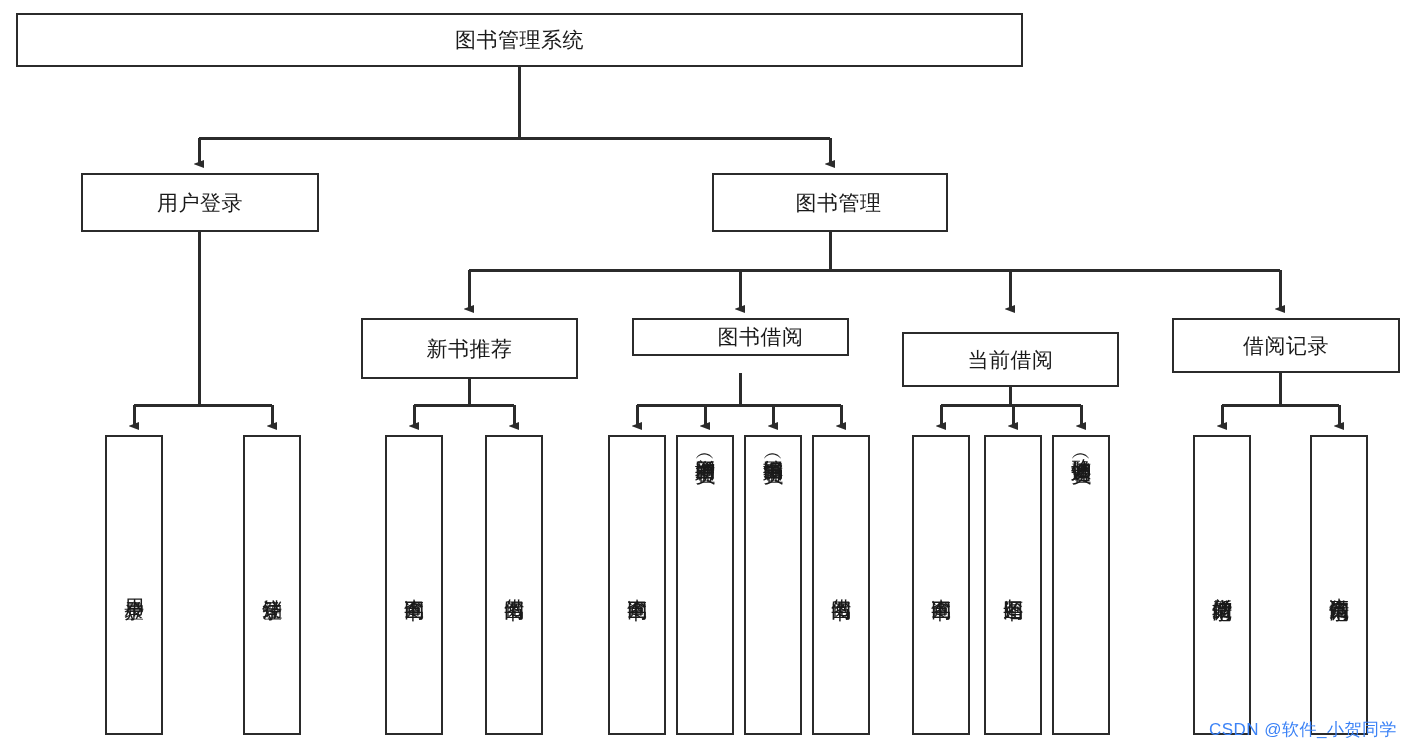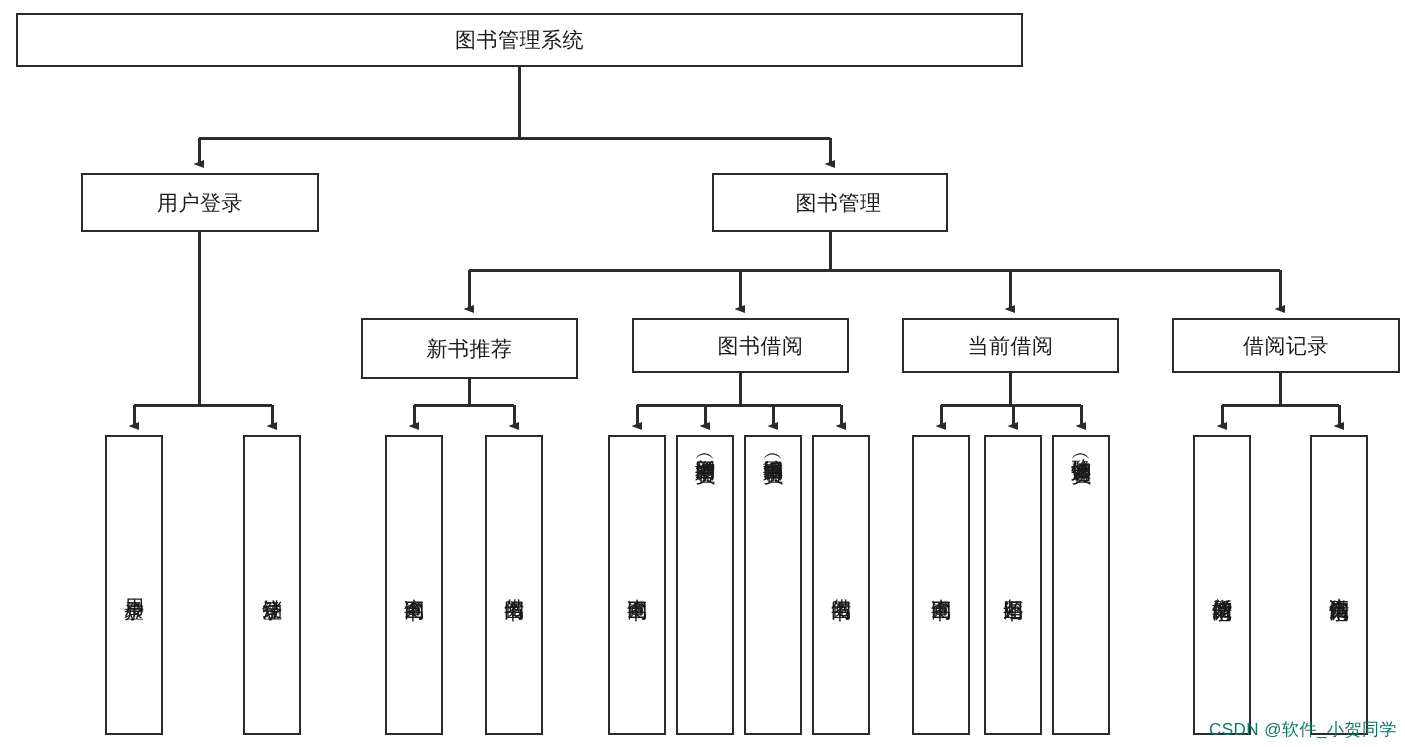--- a/index.html
+++ b/index.html
@@ -145,7 +145,7 @@
   <div class="node-box" id="node-l3-0" style="left: 361px; top: 318px; width: 217px; height: 61px;">
     <span class="node-label-h">新书推荐</span>
   </div>
-  <div class="node-box" id="node-l3-1" style="left: 632px; top: 318px; width: 217px; height: 55px; padding-left: 40px;">
+  <div class="node-box" id="node-l3-1" style="left: 632px; top: 318px; width: 217px; height: 38px; padding-left: 40px;">
     <span class="node-label-h">图书借阅</span>
   </div>
   <div class="node-box" id="node-l3-2" style="left: 902px; top: 318px; width: 217px; height: 55px;">

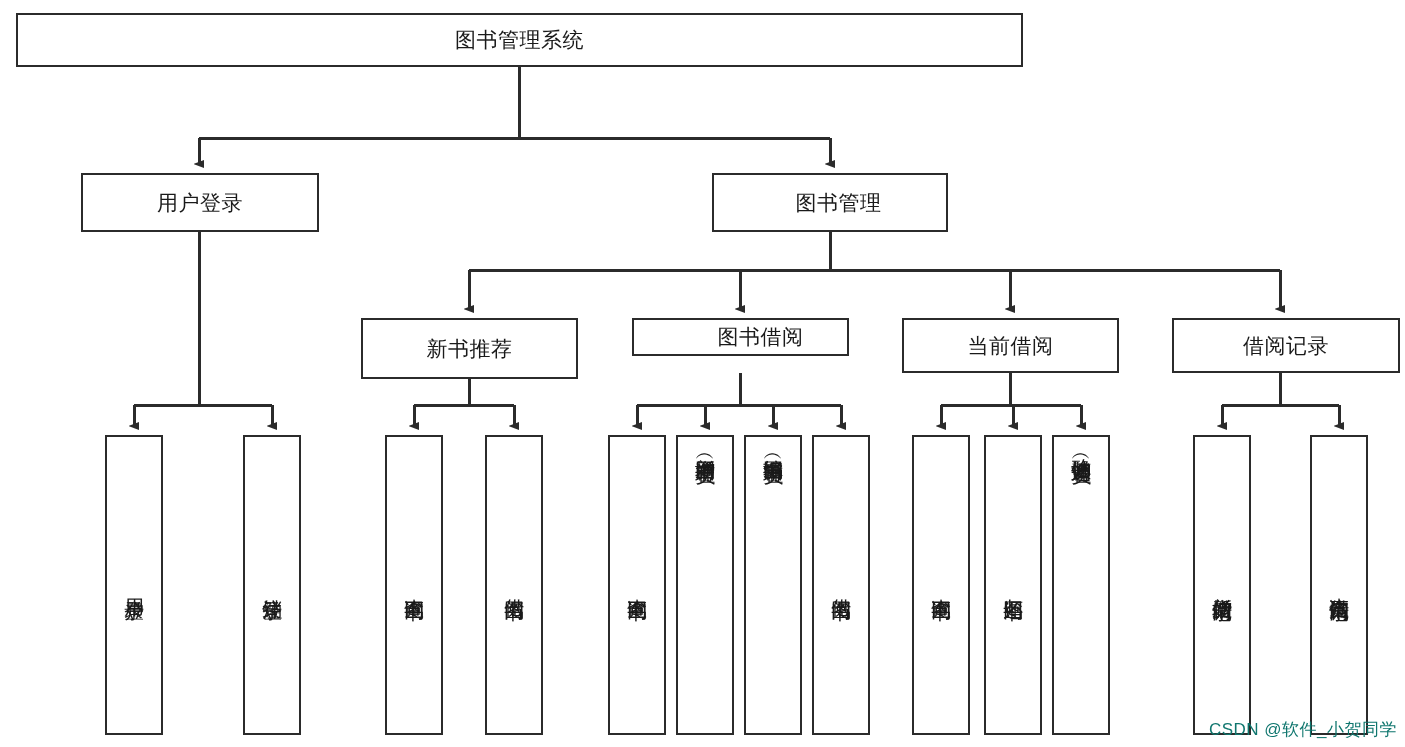--- a/index.html
+++ b/index.html
@@ -148,7 +148,7 @@
   <div class="node-box" id="node-l3-1" style="left: 632px; top: 318px; width: 217px; height: 38px; padding-left: 40px;">
     <span class="node-label-h">图书借阅</span>
   </div>
-  <div class="node-box" id="node-l3-2" style="left: 902px; top: 318px; width: 217px; height: 55px;">
+  <div class="node-box" id="node-l3-2" style="left: 902px; top: 332px; width: 217px; height: 55px;">
     <span class="node-label-h">当前借阅</span>
   </div>
   <div class="node-box" id="node-l3-3" style="left: 1172px; top: 318px; width: 228px; height: 55px;">

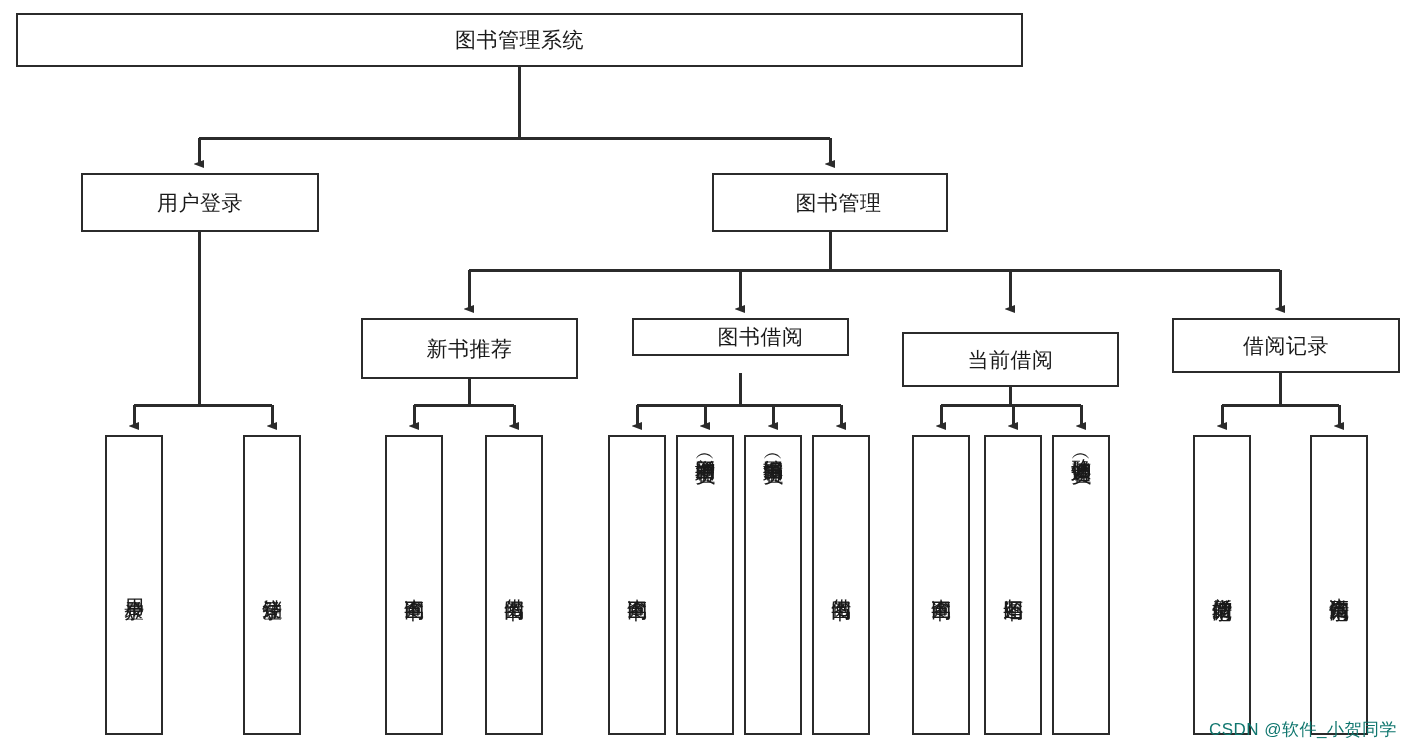--- a/index.html
+++ b/index.html
@@ -67,7 +67,7 @@
     right: 8px;
     bottom: 6px;
     font-size: 17px;
-    color: #0f766e;
+    color: #3b82f6;
     white-space: nowrap;
     letter-spacing: 0.5px;
     pointer-events: none;

